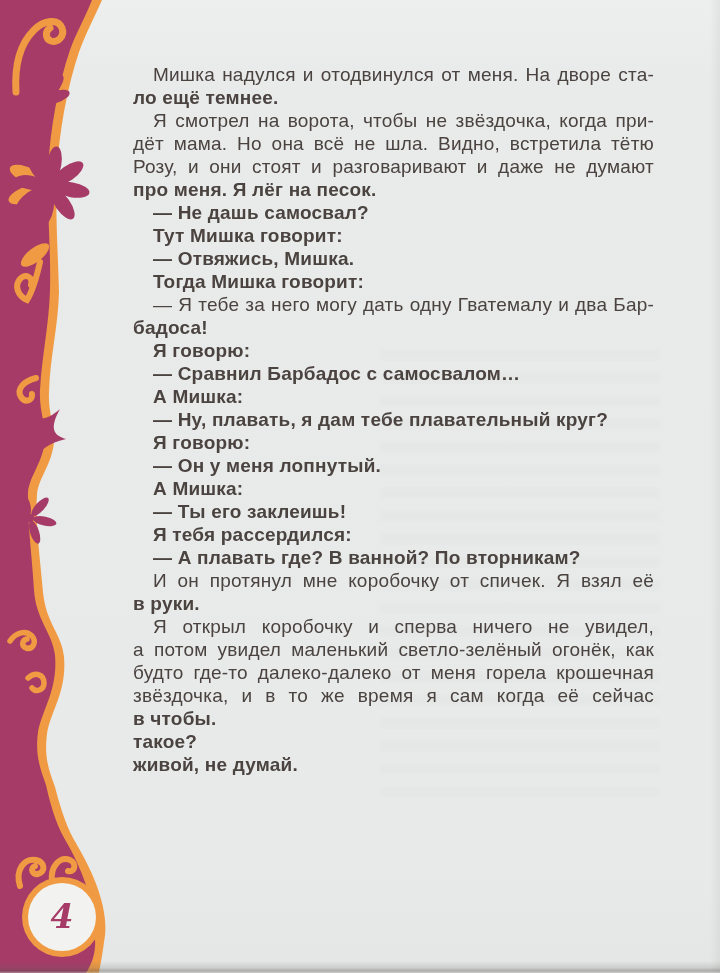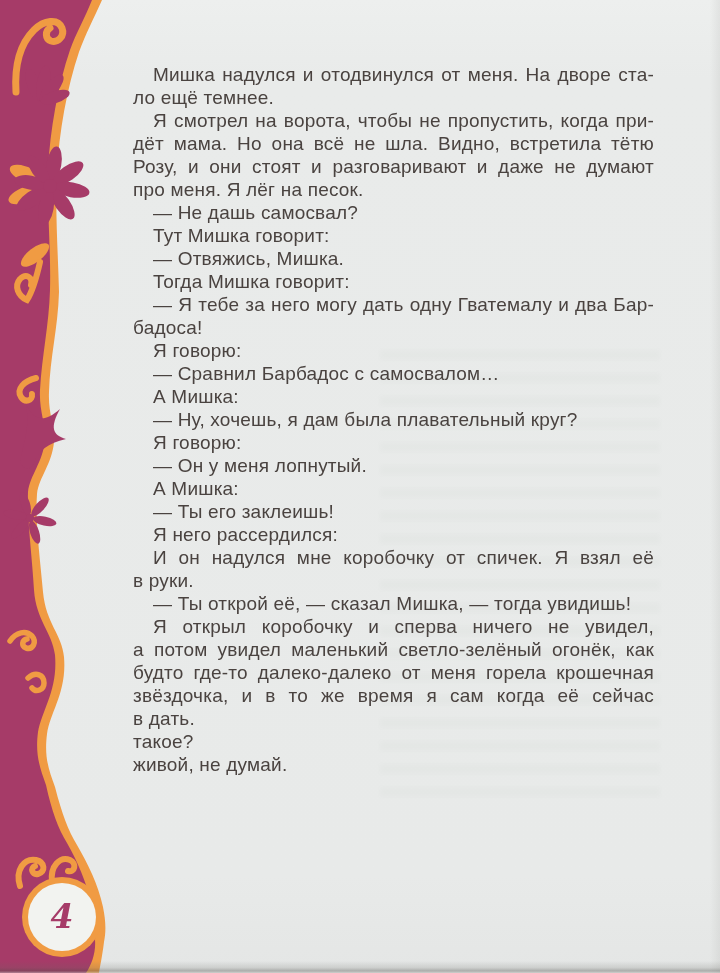--- a/index.html
+++ b/index.html
@@ -22,7 +22,7 @@
     letter-spacing:.2px;
   }
   .line{text-align:justify;text-align-last:justify;white-space:normal;}
-  .line.end{text-align-last:left;}
+  .line.end{text-align-last:left;font-weight:bold;}
   .line.indent{padding-left:20px;}
   .pagenum{
     position:absolute;left:40px;top:897px;width:44px;height:40px;

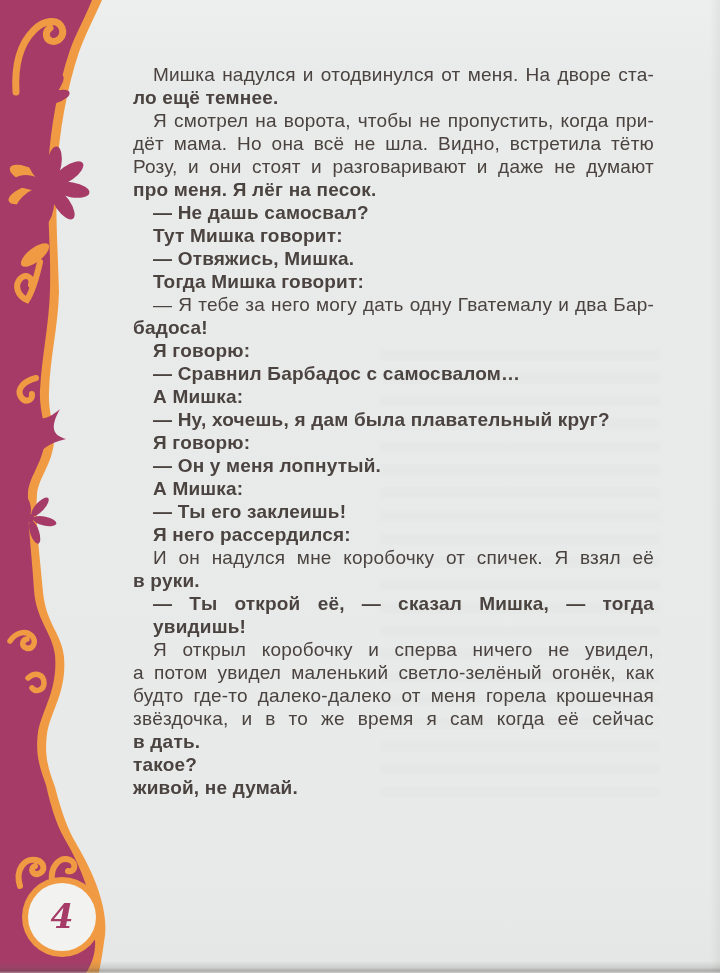--- a/index.html
+++ b/index.html
@@ -159,7 +159,7 @@
   <main class="text-block">
       <div class="line indent">Мишка надулся и отодвинулся от меня. На дворе ста-</div>
       <div class="line end">ло ещё темнее.</div>
-      <div class="line indent">Я смотрел на ворота, чтобы не пропустить, когда при-</div>
+      <div class="line indent">Я смотрел на ворота, чтобы не звёздочка, когда при-</div>
       <div class="line">дёт мама. Но она всё не шла. Видно, встретила тётю</div>
       <div class="line">Розу, и они стоят и разговаривают и даже не думают</div>
       <div class="line end">про меня. Я лёг на песок.</div>

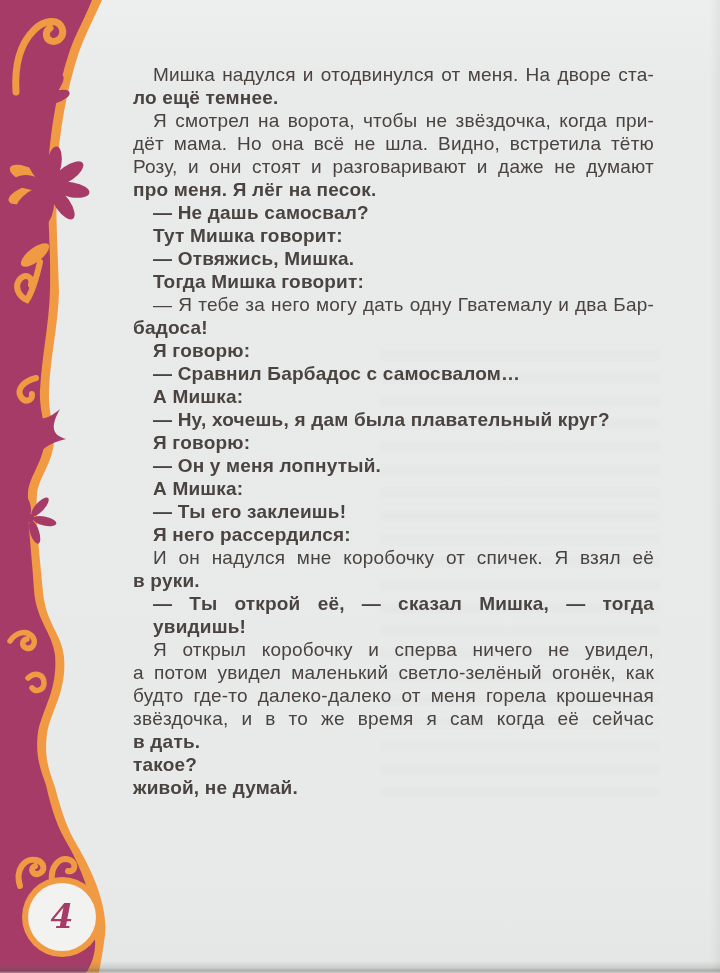--- a/index.html
+++ b/index.html
@@ -172,7 +172,7 @@
       <div class="line indent end">Я говорю:</div>
       <div class="line indent end">— Сравнил Барбадос с самосвалом…</div>
       <div class="line indent end">А Мишка:</div>
-      <div class="line indent end">— Ну, хочешь, я дам была плавательный круг?</div>
+      <div class="line indent end">— Ну, плавать, я дам тебе плавательный круг?</div>
       <div class="line indent end">Я говорю:</div>
       <div class="line indent end">— Он у меня лопнутый.</div>
       <div class="line indent end">А Мишка:</div>

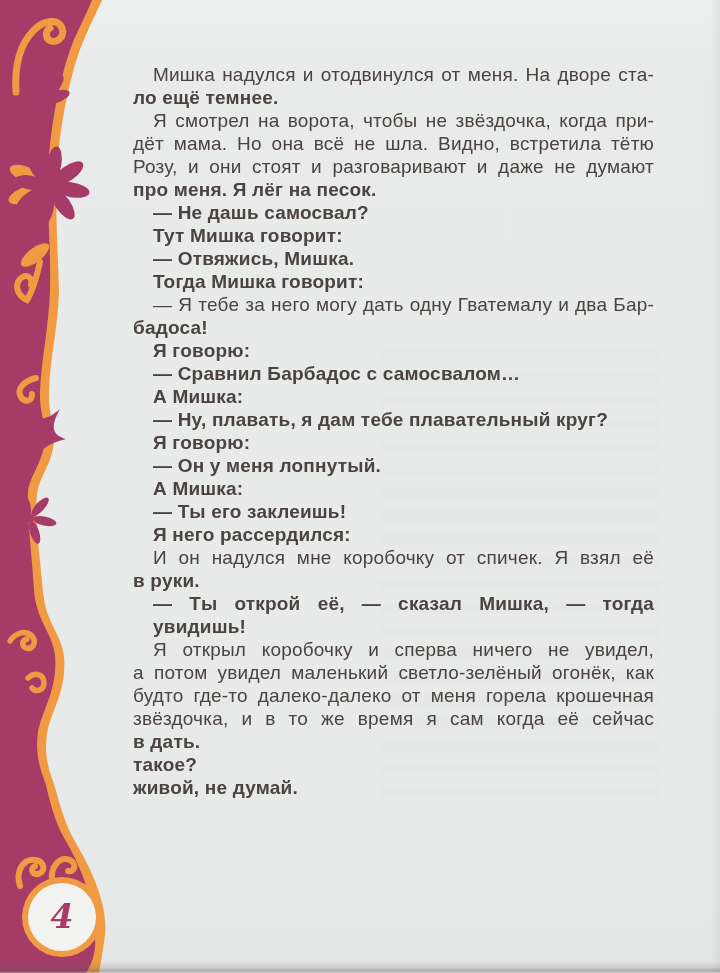--- a/index.html
+++ b/index.html
@@ -177,7 +177,7 @@
       <div class="line indent end">— Он у меня лопнутый.</div>
       <div class="line indent end">А Мишка:</div>
       <div class="line indent end">— Ты его заклеишь!</div>
-      <div class="line indent end">Я него рассердился:</div>
+      <div class="line indent end">Я тебя рассердился:</div>
       <div class="line indent">И он надулся мне коробочку от спичек. Я взял её</div>
       <div class="line end">в руки.</div>
       <div class="line indent end">— Ты открой её, — сказал Мишка, — тогда увидишь!</div>

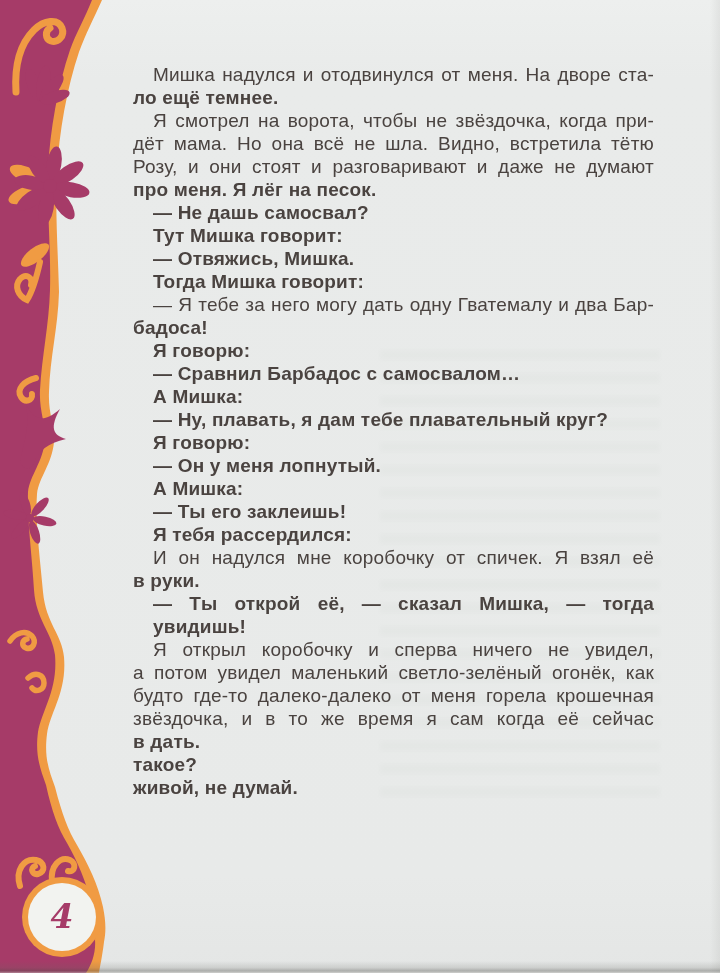--- a/index.html
+++ b/index.html
@@ -178,6 +178,7 @@
       <div class="line indent end">А Мишка:</div>
       <div class="line indent end">— Ты его заклеишь!</div>
       <div class="line indent end">Я тебя рассердился:</div>
+      <div class="line indent end">— А плавать где? В ванной? По вторникам?</div>
       <div class="line indent">И он надулся мне коробочку от спичек. Я взял её</div>
       <div class="line end">в руки.</div>
       <div class="line indent end">— Ты открой её, — сказал Мишка, — тогда увидишь!</div>

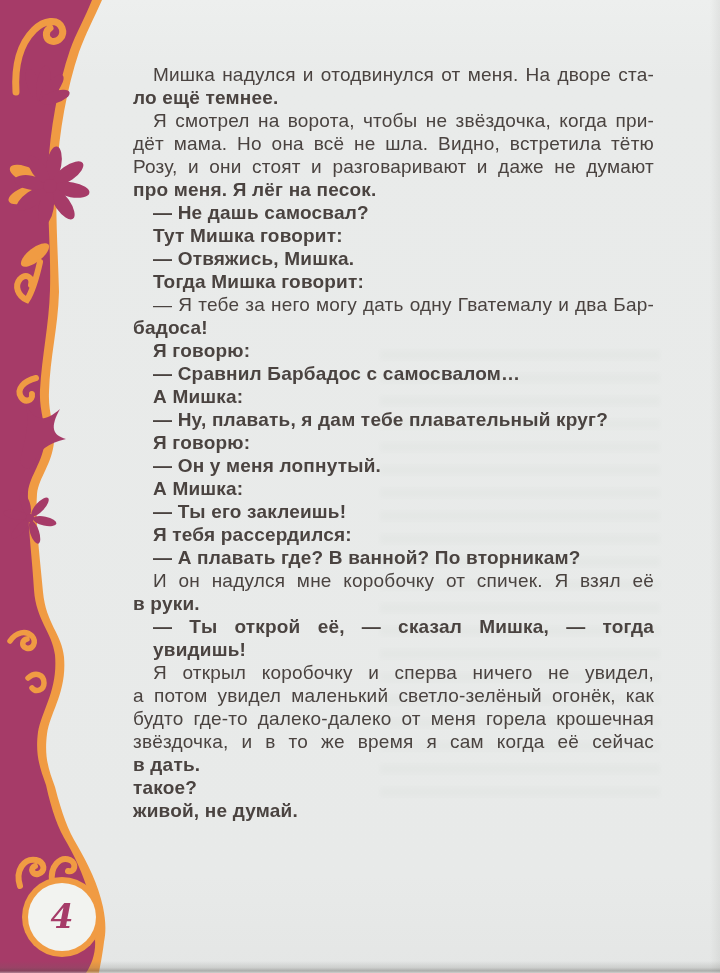--- a/index.html
+++ b/index.html
@@ -179,7 +179,7 @@
       <div class="line indent end">— Ты его заклеишь!</div>
       <div class="line indent end">Я тебя рассердился:</div>
       <div class="line indent end">— А плавать где? В ванной? По вторникам?</div>
-      <div class="line indent">И он надулся мне коробочку от спичек. Я взял её</div>
+      <div class="line indent">И он протянул мне коробочку от спичек. Я взял её</div>
       <div class="line end">в руки.</div>
       <div class="line indent end">— Ты открой её, — сказал Мишка, — тогда увидишь!</div>
       <div class="line indent">Я открыл коробочку и сперва ничего не увидел,</div>

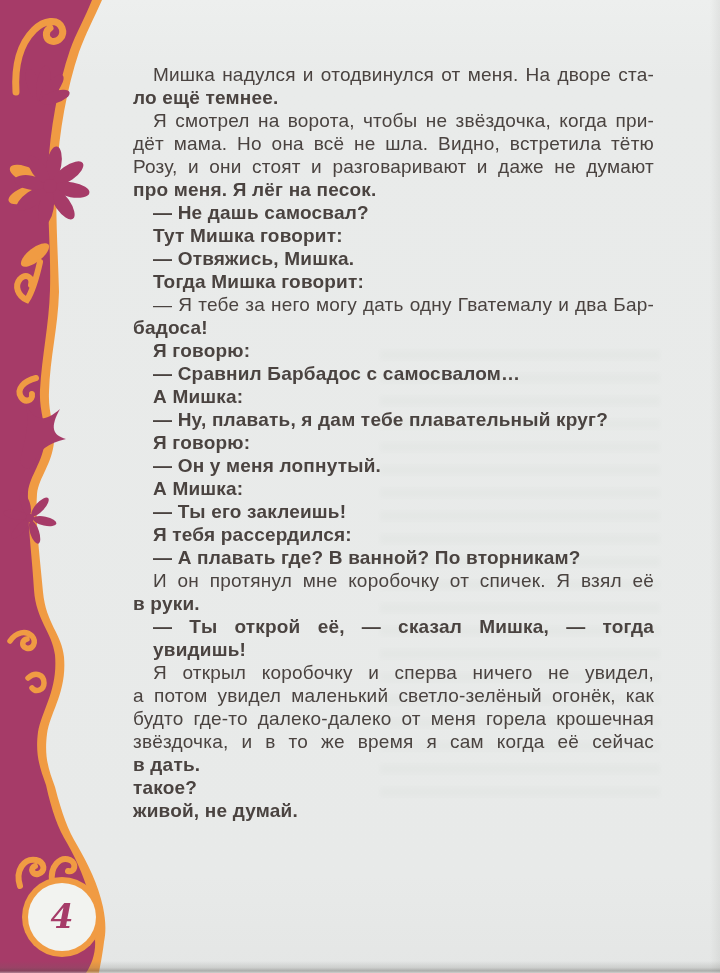--- a/index.html
+++ b/index.html
@@ -181,7 +181,6 @@
       <div class="line indent end">— А плавать где? В ванной? По вторникам?</div>
       <div class="line indent">И он протянул мне коробочку от спичек. Я взял её</div>
       <div class="line end">в руки.</div>
-      <div class="line indent end">— Ты открой её, — сказал Мишка, — тогда увидишь!</div>
       <div class="line indent">Я открыл коробочку и сперва ничего не увидел,</div>
       <div class="line">а потом увидел маленький светло-зелёный огонёк, как</div>
       <div class="line">будто где-то далеко-далеко от меня горела крошечная</div>

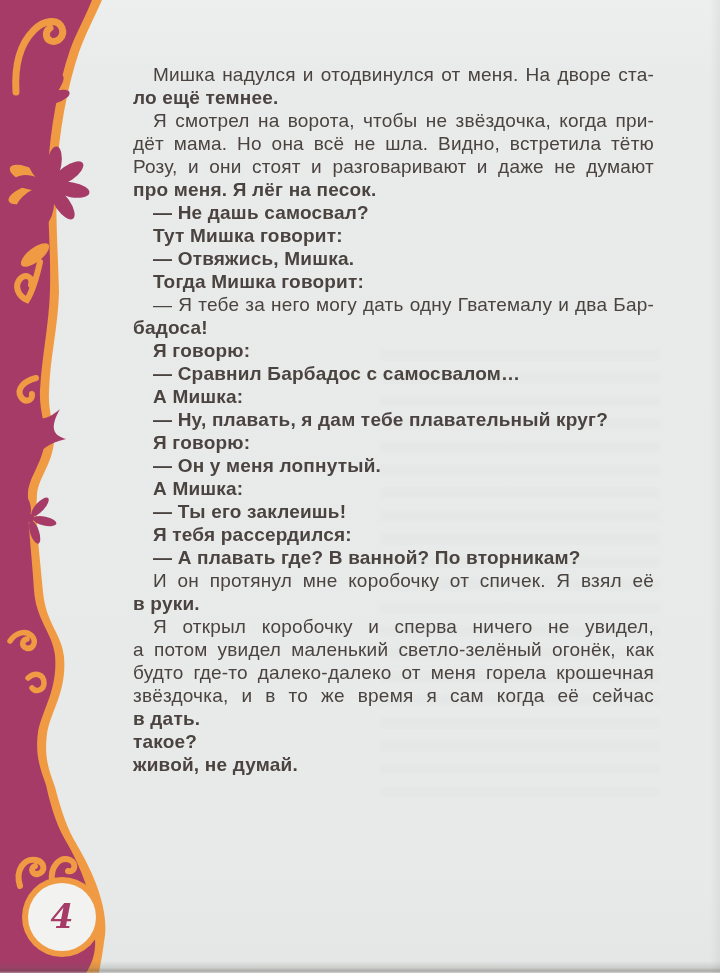--- a/index.html
+++ b/index.html
@@ -185,7 +185,7 @@
       <div class="line">а потом увидел маленький светло-зелёный огонёк, как</div>
       <div class="line">будто где-то далеко-далеко от меня горела крошечная</div>
       <div class="line">звёздочка, и в то же время я сам когда её сейчас</div>
-      <div class="line end">в дать.</div>
+      <div class="line end">в чтобы.</div>
       <div class="line end">такое?</div>
       <div class="line end">живой, не думай.</div>
     </main>

